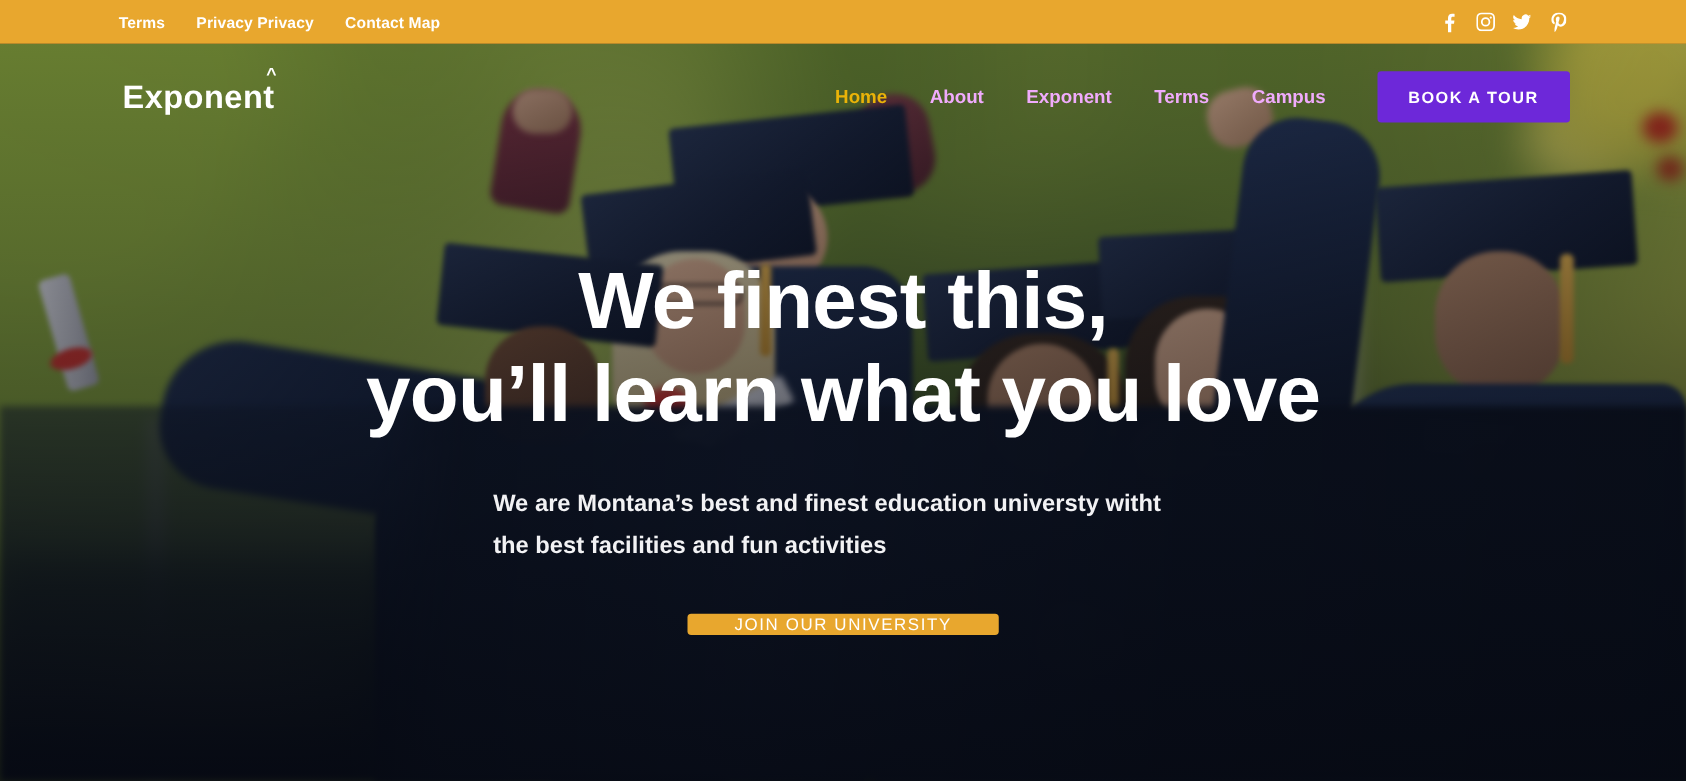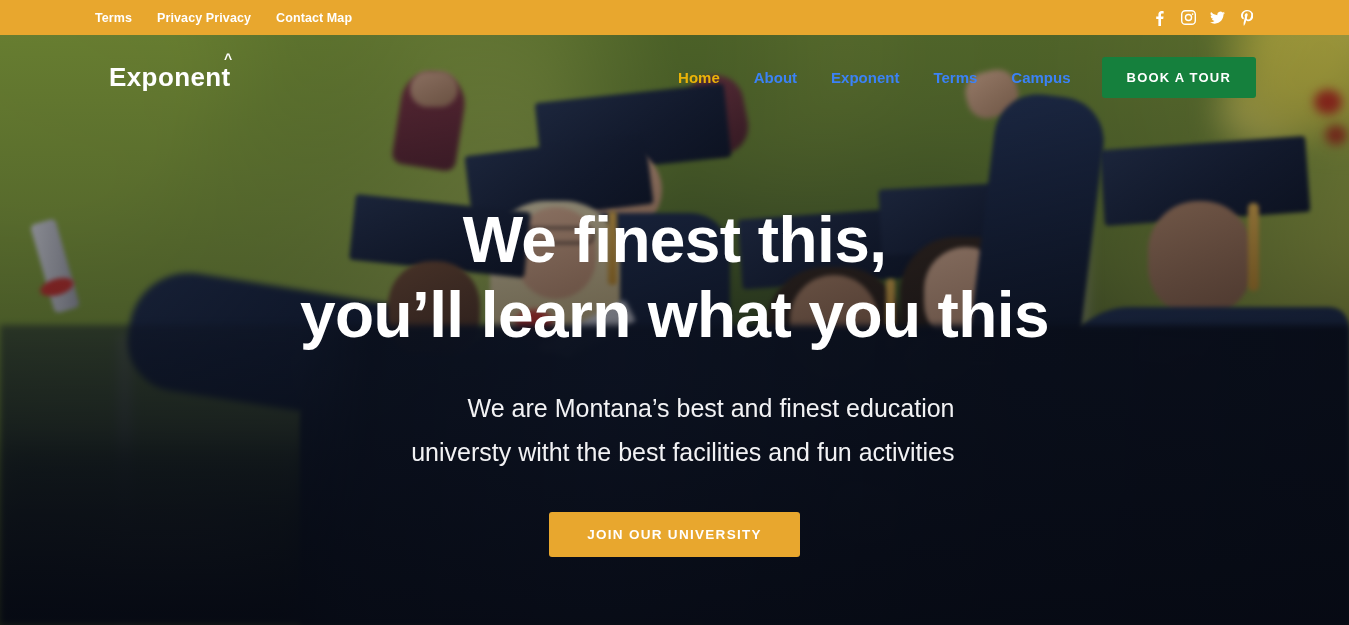--- a/index.html
+++ b/index.html
@@ -243,7 +243,7 @@
 
   
   .nav {
-    position:absolute; top:0; left:16px; right:0;
+    position:absolute; top:0; left:5px; right:0;
     height:85px;
     display:flex; align-items:center;
     padding:0 93px;

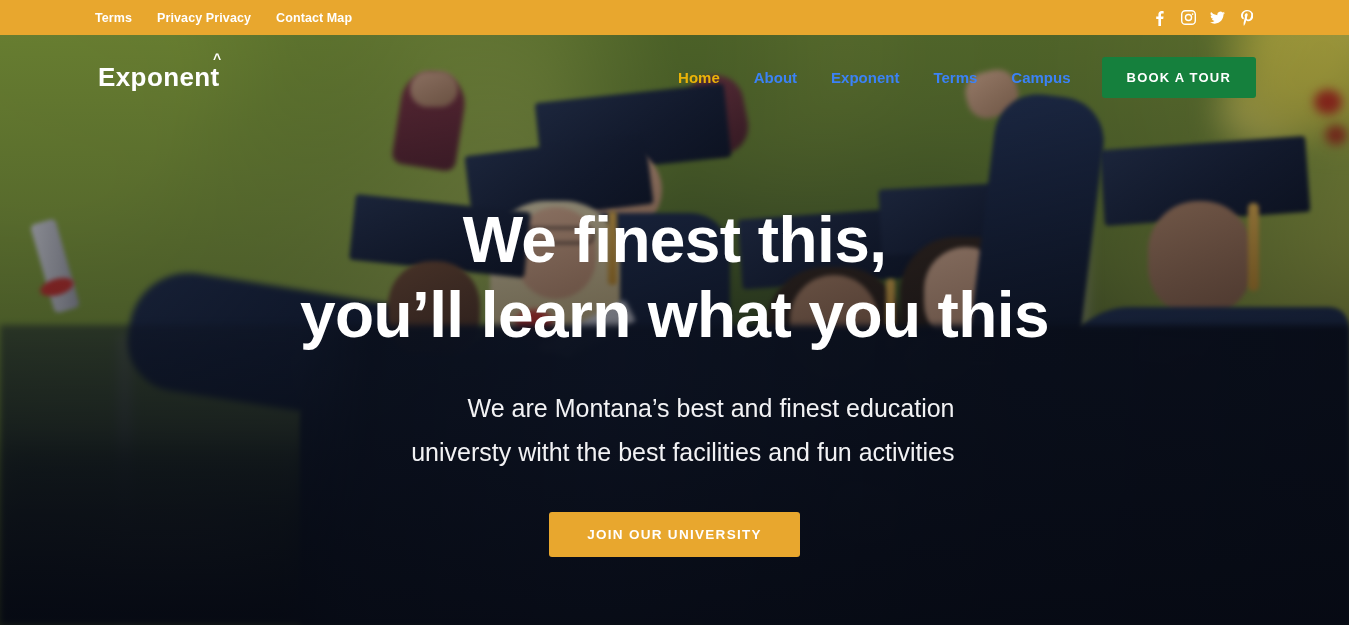--- a/index.html
+++ b/index.html
@@ -272,7 +272,7 @@
   }
   .nav-links { display:flex; align-items:center; }
   .nav-link {
-    color:#3b82f6;
+    color:#f0abfc;
     font-size:15px;
     font-weight:600;
     text-decoration:none;

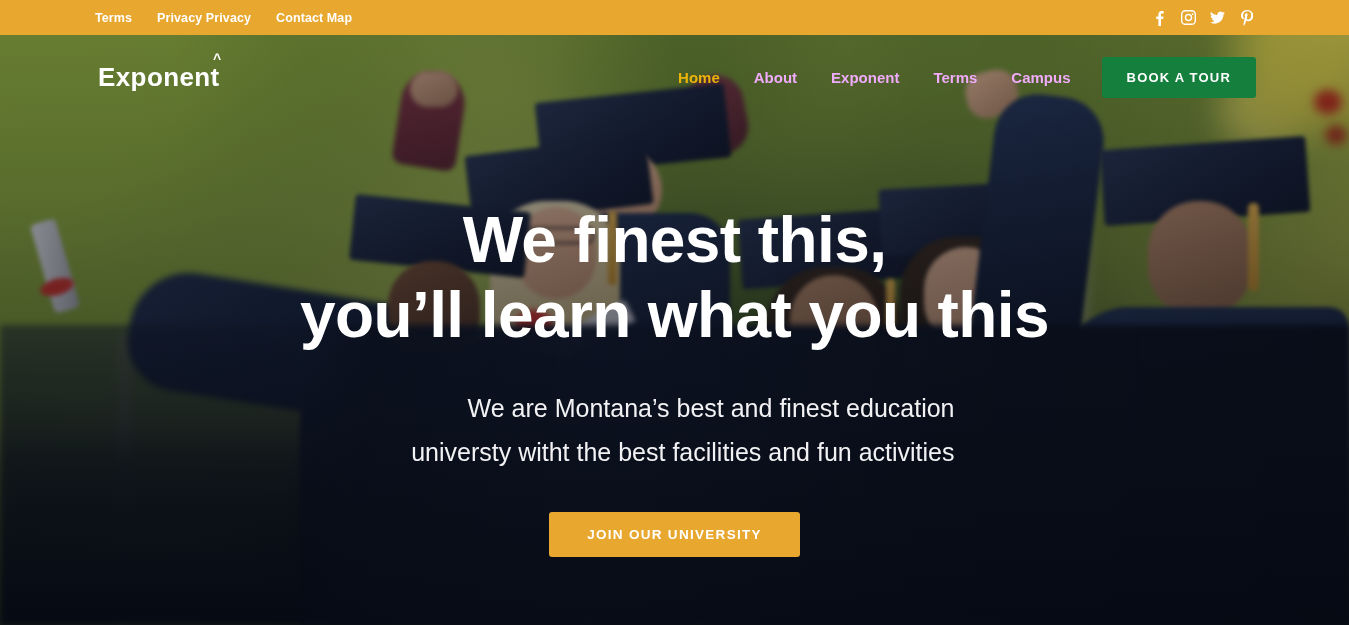--- a/index.html
+++ b/index.html
@@ -282,8 +282,8 @@
   }
   .nav-link.active { color:#eab308; }
   .btn-tour {
-    margin-left:14px;
-    background:#15803d;
+    margin-left:24px;
+    background:#6d28d9;
     color:#ffffff;
     border:none;
     font-family:inherit;

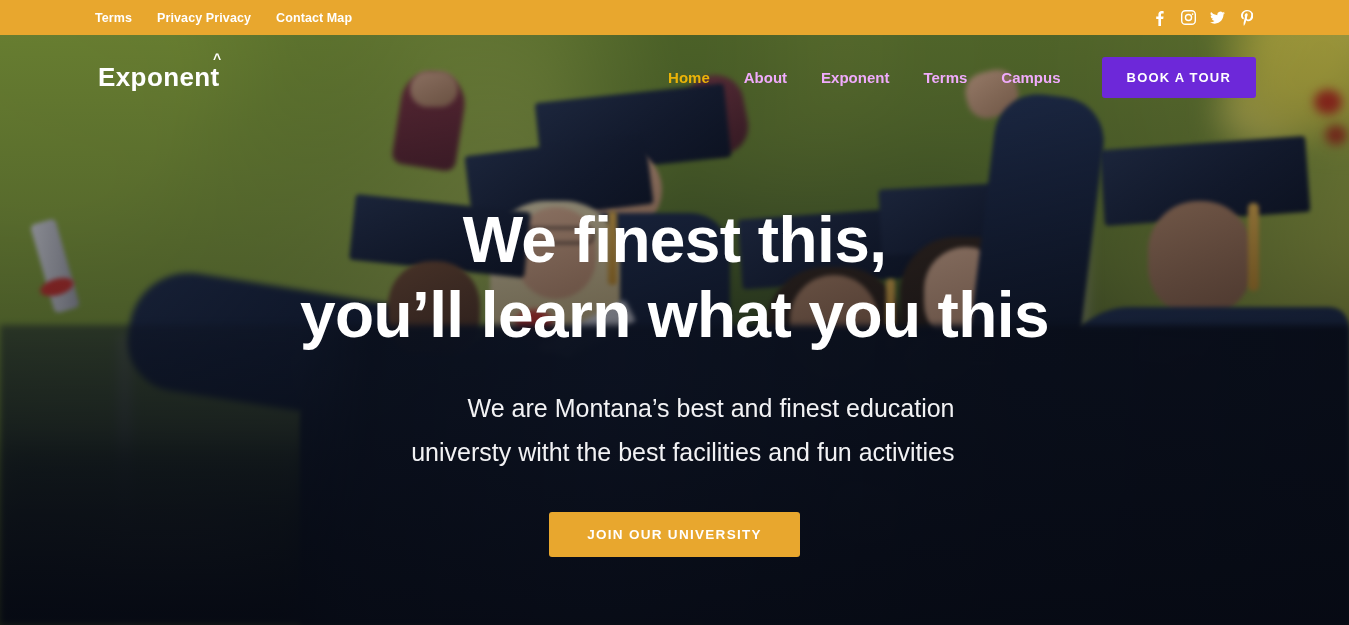--- a/index.html
+++ b/index.html
@@ -460,7 +460,7 @@
   <div class="hero-content">
     <h1 class="hero-title">
       <span>We finest this,</span><br>
-      <span>you’ll learn what you this</span>
+      <span>you’ll learn what you love</span>
     </h1>
     <p class="hero-sub">
       <span>We are Montana’s best and finest education universty witht</span>

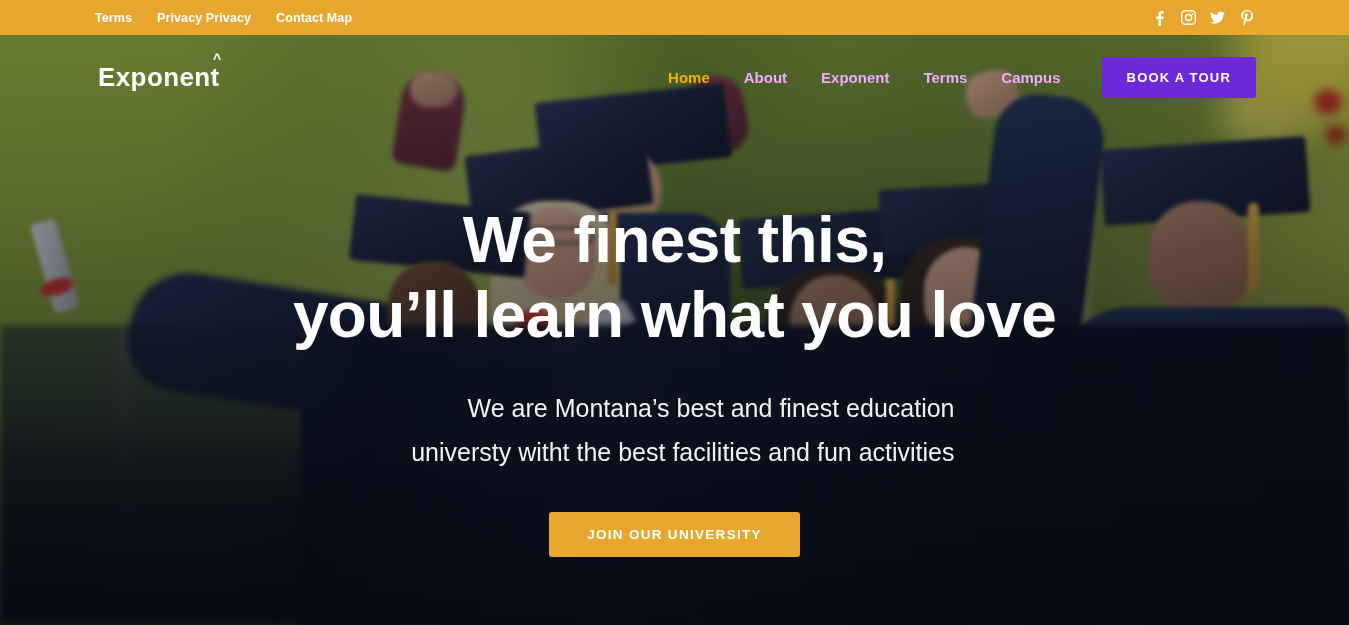--- a/index.html
+++ b/index.html
@@ -319,10 +319,10 @@
   .hero-sub {
     margin-top:34px;
     color:#f2f2f4;
-    font-size:25px;
-    font-weight:400;
+    font-size:19px;
+    font-weight:700;
     line-height:1.75;
-    text-align:right;
+    text-align:left;
     max-width:560px;
   }
   .btn-join {

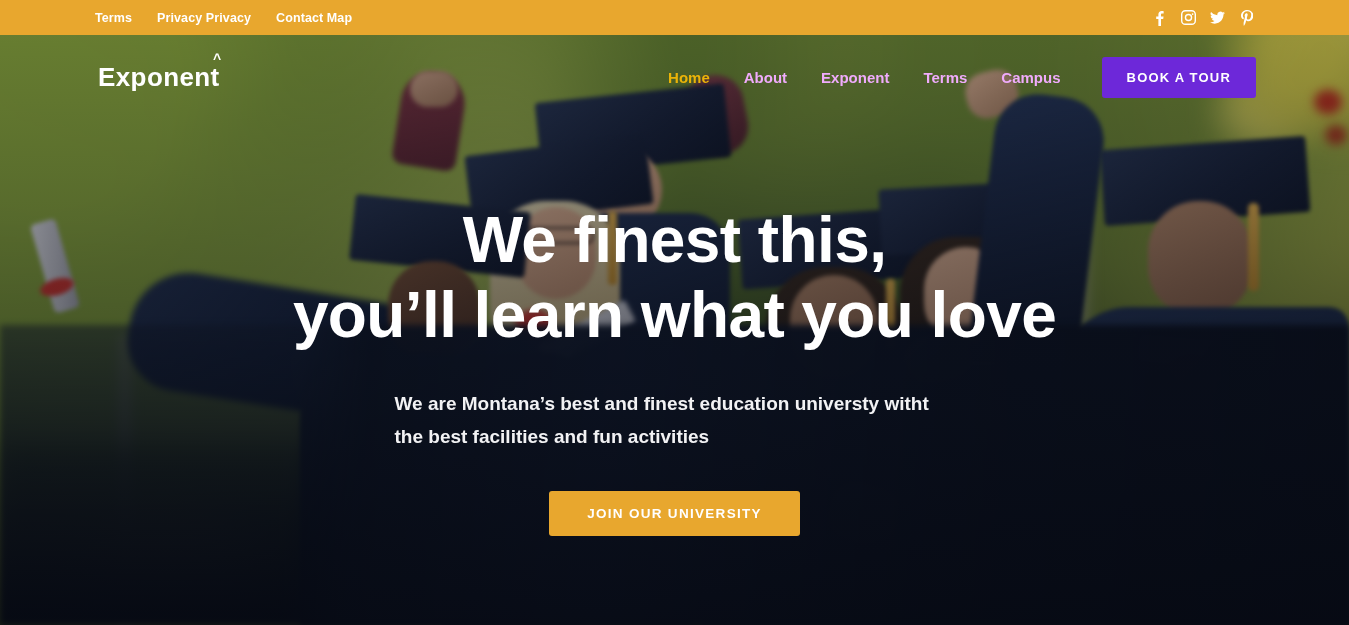--- a/index.html
+++ b/index.html
@@ -332,9 +332,9 @@
     border:none;
     font-family:inherit;
     font-size:13.5px;
-    font-weight:700;
+    font-weight:400;
     letter-spacing:1.3px;
-    padding:15px 38px;
+    padding:1px 38px;
     border-radius:3px;
     cursor:pointer;
     white-space:nowrap;

